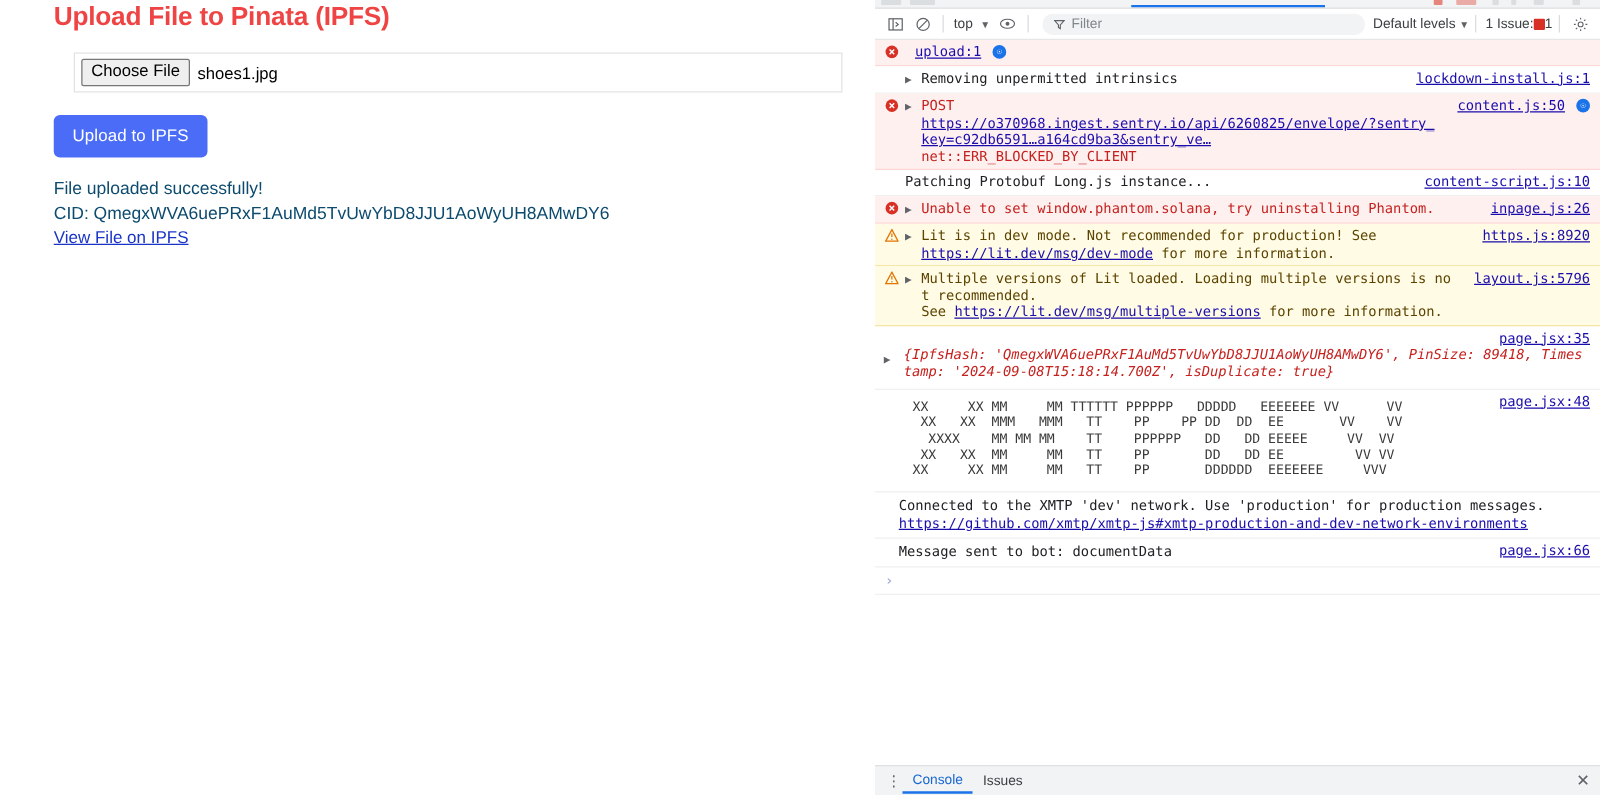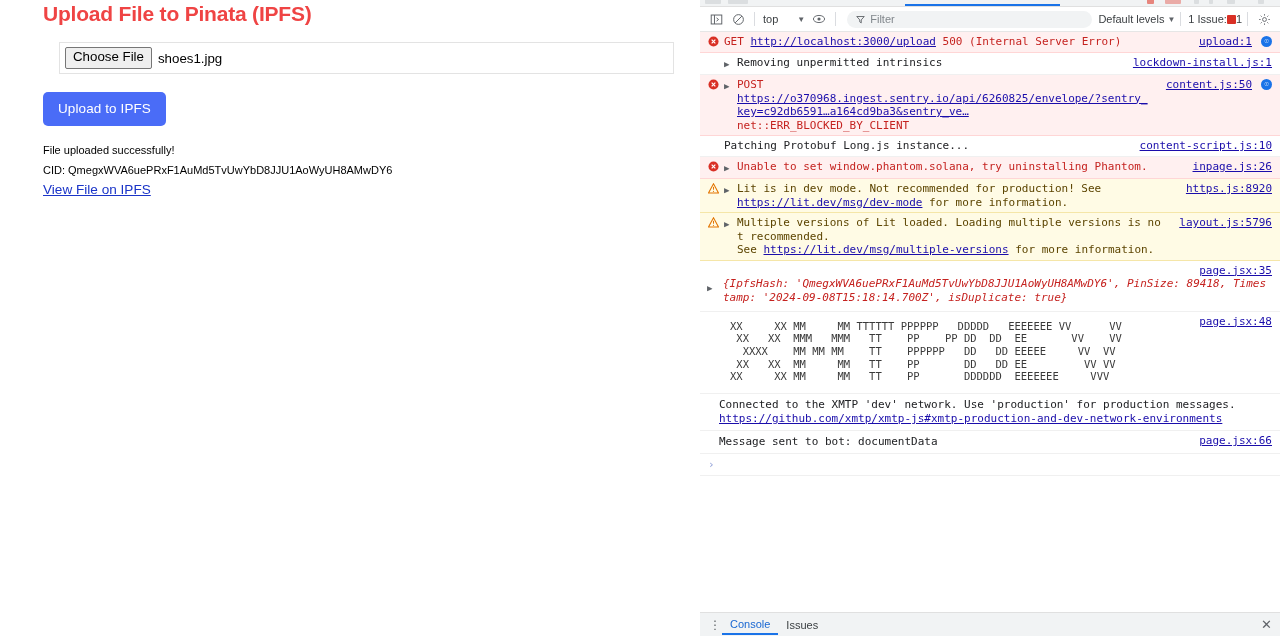--- a/index.html
+++ b/index.html
@@ -97,7 +97,7 @@
   .tb-sep { width: 1px; height: 14px; background: #dadce0; margin: 0 5px; flex: none; }
   .tb-select {
     font-size: 11px; color: #3c4043; cursor: pointer; white-space: nowrap;
-    display: flex; align-items: center; gap: 19px; padding: 0 3px;
+    display: flex; align-items: center; gap: 6px; padding: 0 3px;
   }
   .caret { font-size: 8px; color: #5f6368; }
   .filter-box {

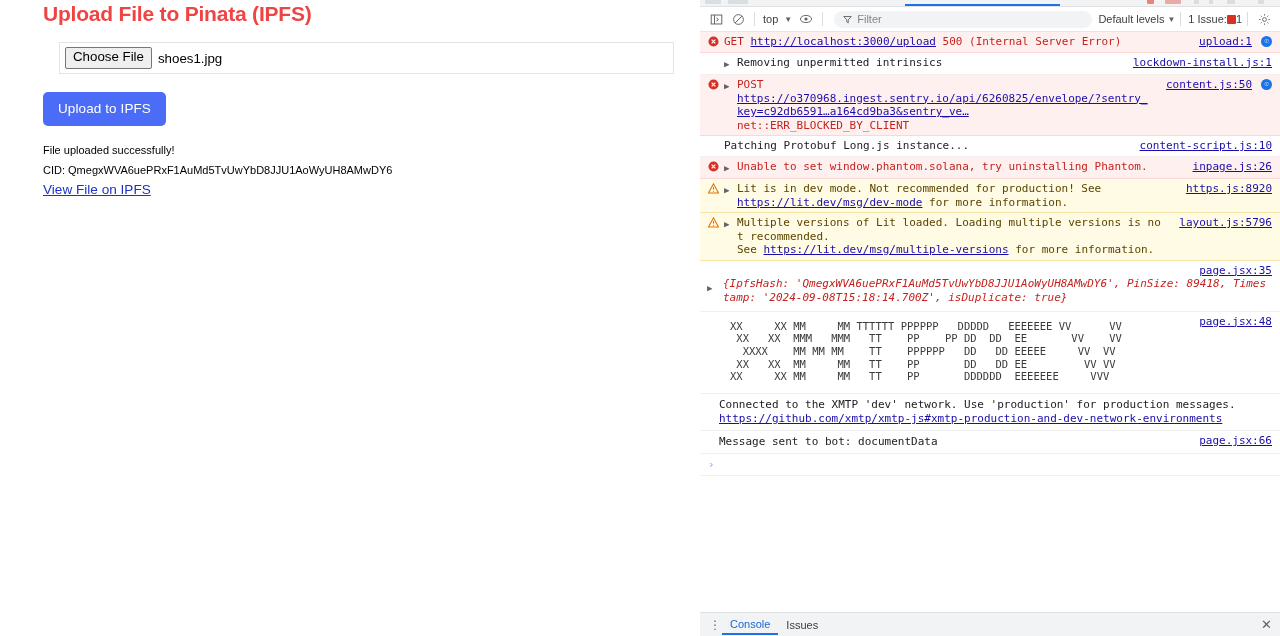--- a/index.html
+++ b/index.html
@@ -290,7 +290,6 @@
             <circle cx="6" cy="6" r="5.5" fill="#d93025"></circle>
             <path d="M4 4 L8 8 M8 4 L4 8" stroke="#fff" stroke-width="1.3"></path>
           </svg>
-          <span class="log-text err-text"><span>GET </span><span class="u">http://localhost:3000/upload</span><span> 500 (Internal Server Error)</span></span>
           <span class="src-link">upload:1</span>
           <span class="net-badge">☉</span>
         </div>

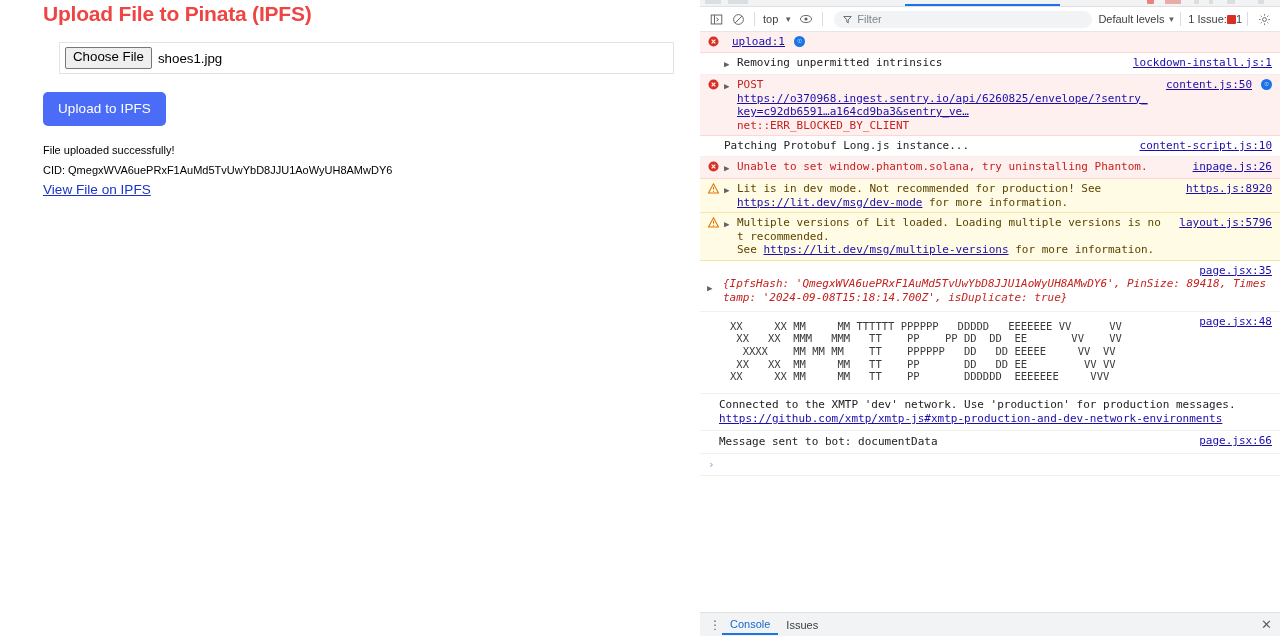--- a/index.html
+++ b/index.html
@@ -53,7 +53,7 @@
   }
   .status-block { position: absolute; left: 43px; top: 140px; }
   .status-line {
-    font-size: 11px; color: #000000; line-height: 20px;
+    font-size: 14px; color: #0c4a6e; line-height: 20px;
     white-space: nowrap;
   }
   .view-link {

